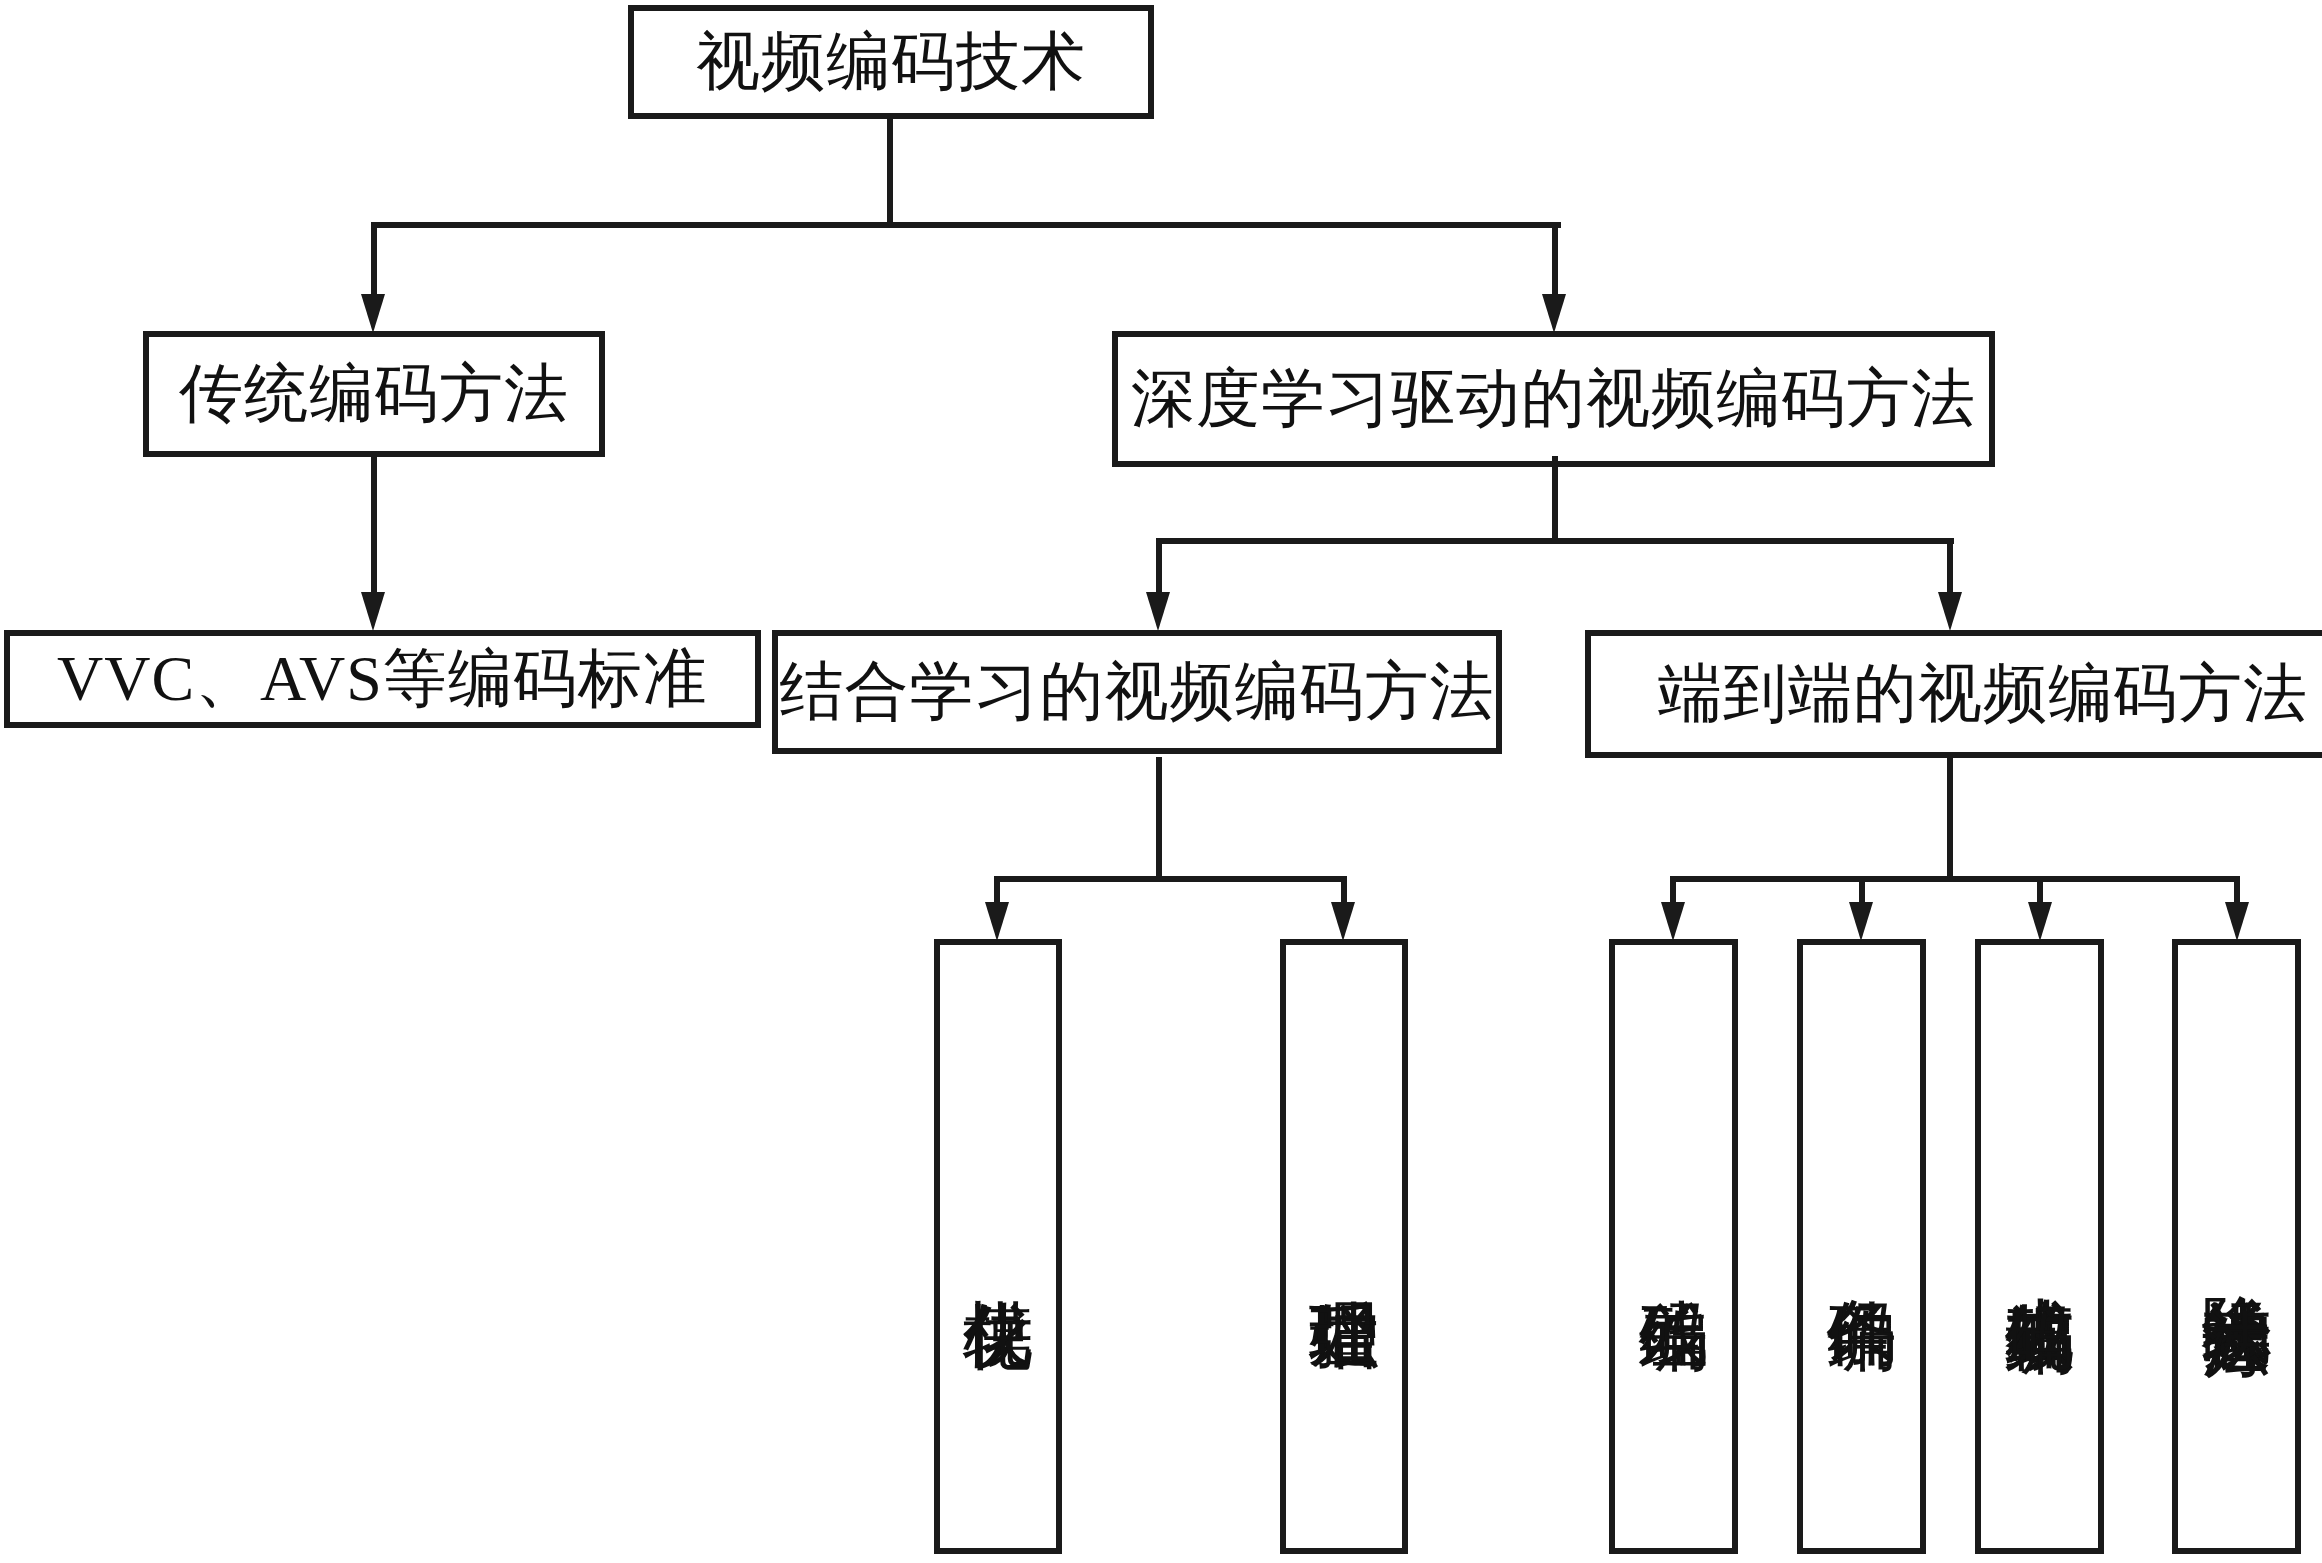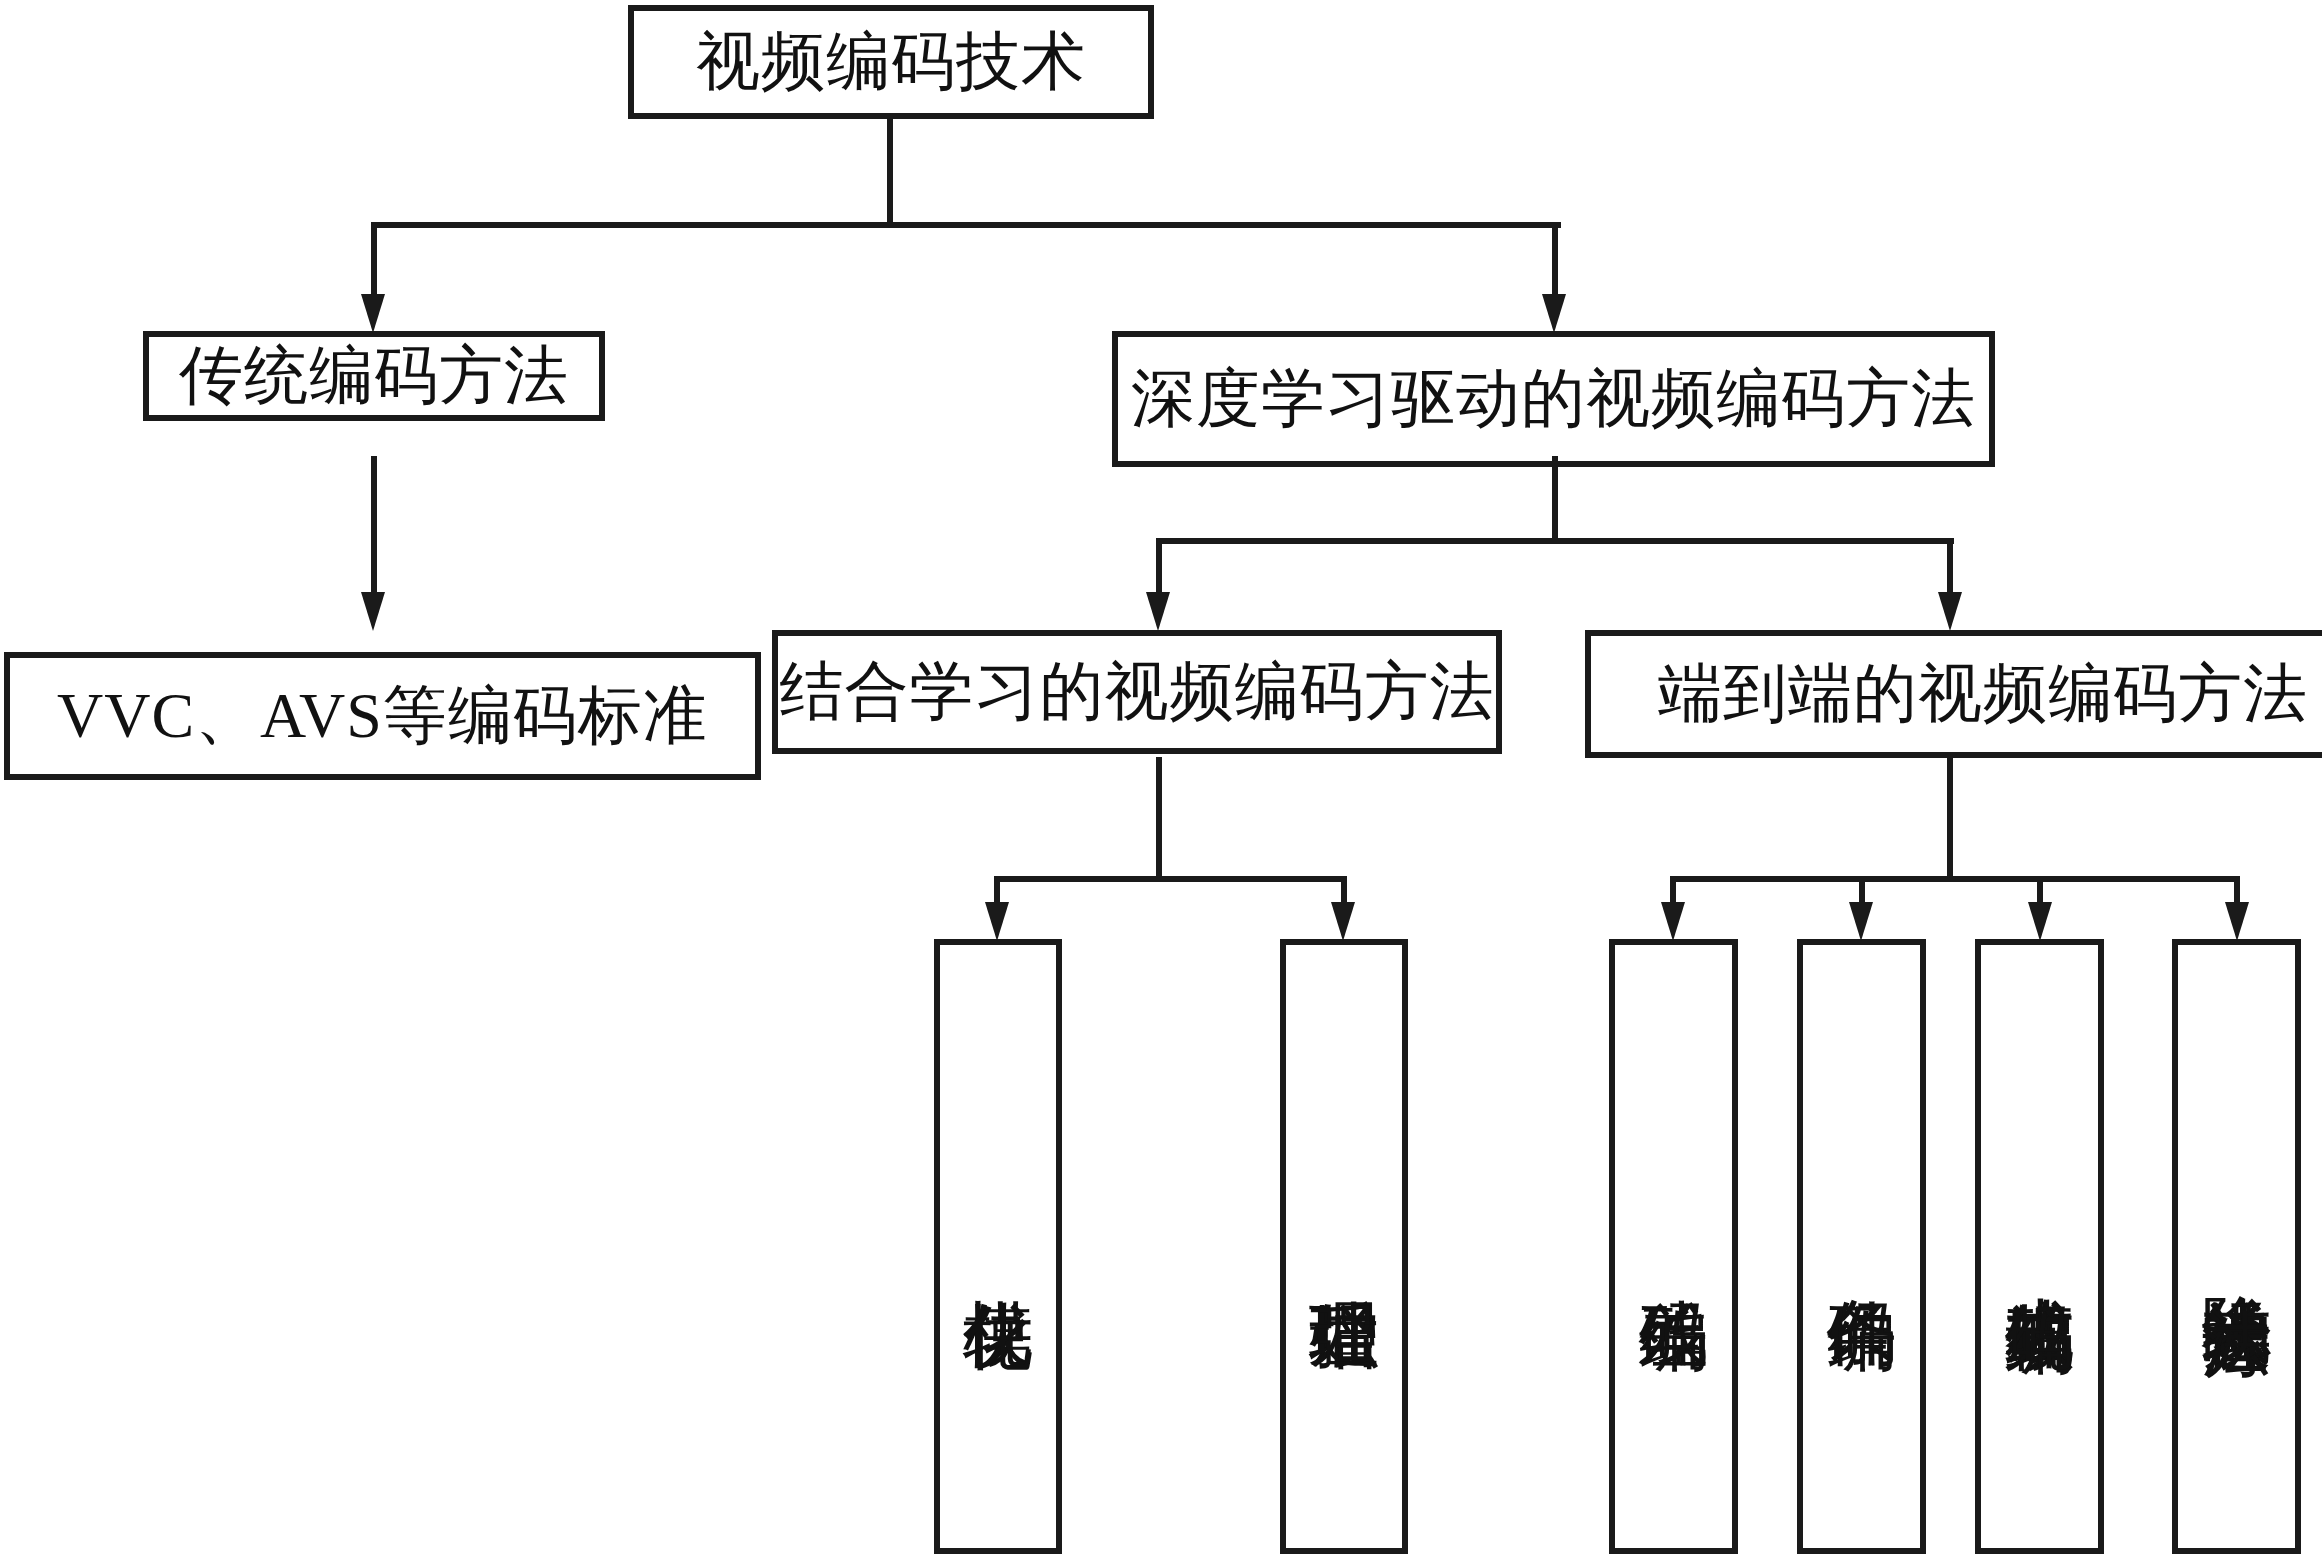--- a/index.html
+++ b/index.html
@@ -59,7 +59,7 @@
 
   <div class="box hbox" style="left:628px; top:4.8px; width:526px; height:114px;">视频编码技术</div>
 
-  <div class="box hbox" style="left:143px; top:331px; width:462px; height:90px;">传统编码方法</div>
+  <div class="box hbox" style="left:143px; top:331px; width:462px; height:126px;">传统编码方法</div>
   <div class="box hbox" style="left:1112px; top:331px; width:883px; height:136px;">深度学习驱动的视频编码方法</div>
 
   <div class="box hbox" style="left:3.9px; top:630px; width:757px; height:128px;margin-top:22px;">VVC、AVS等编码标准</div>

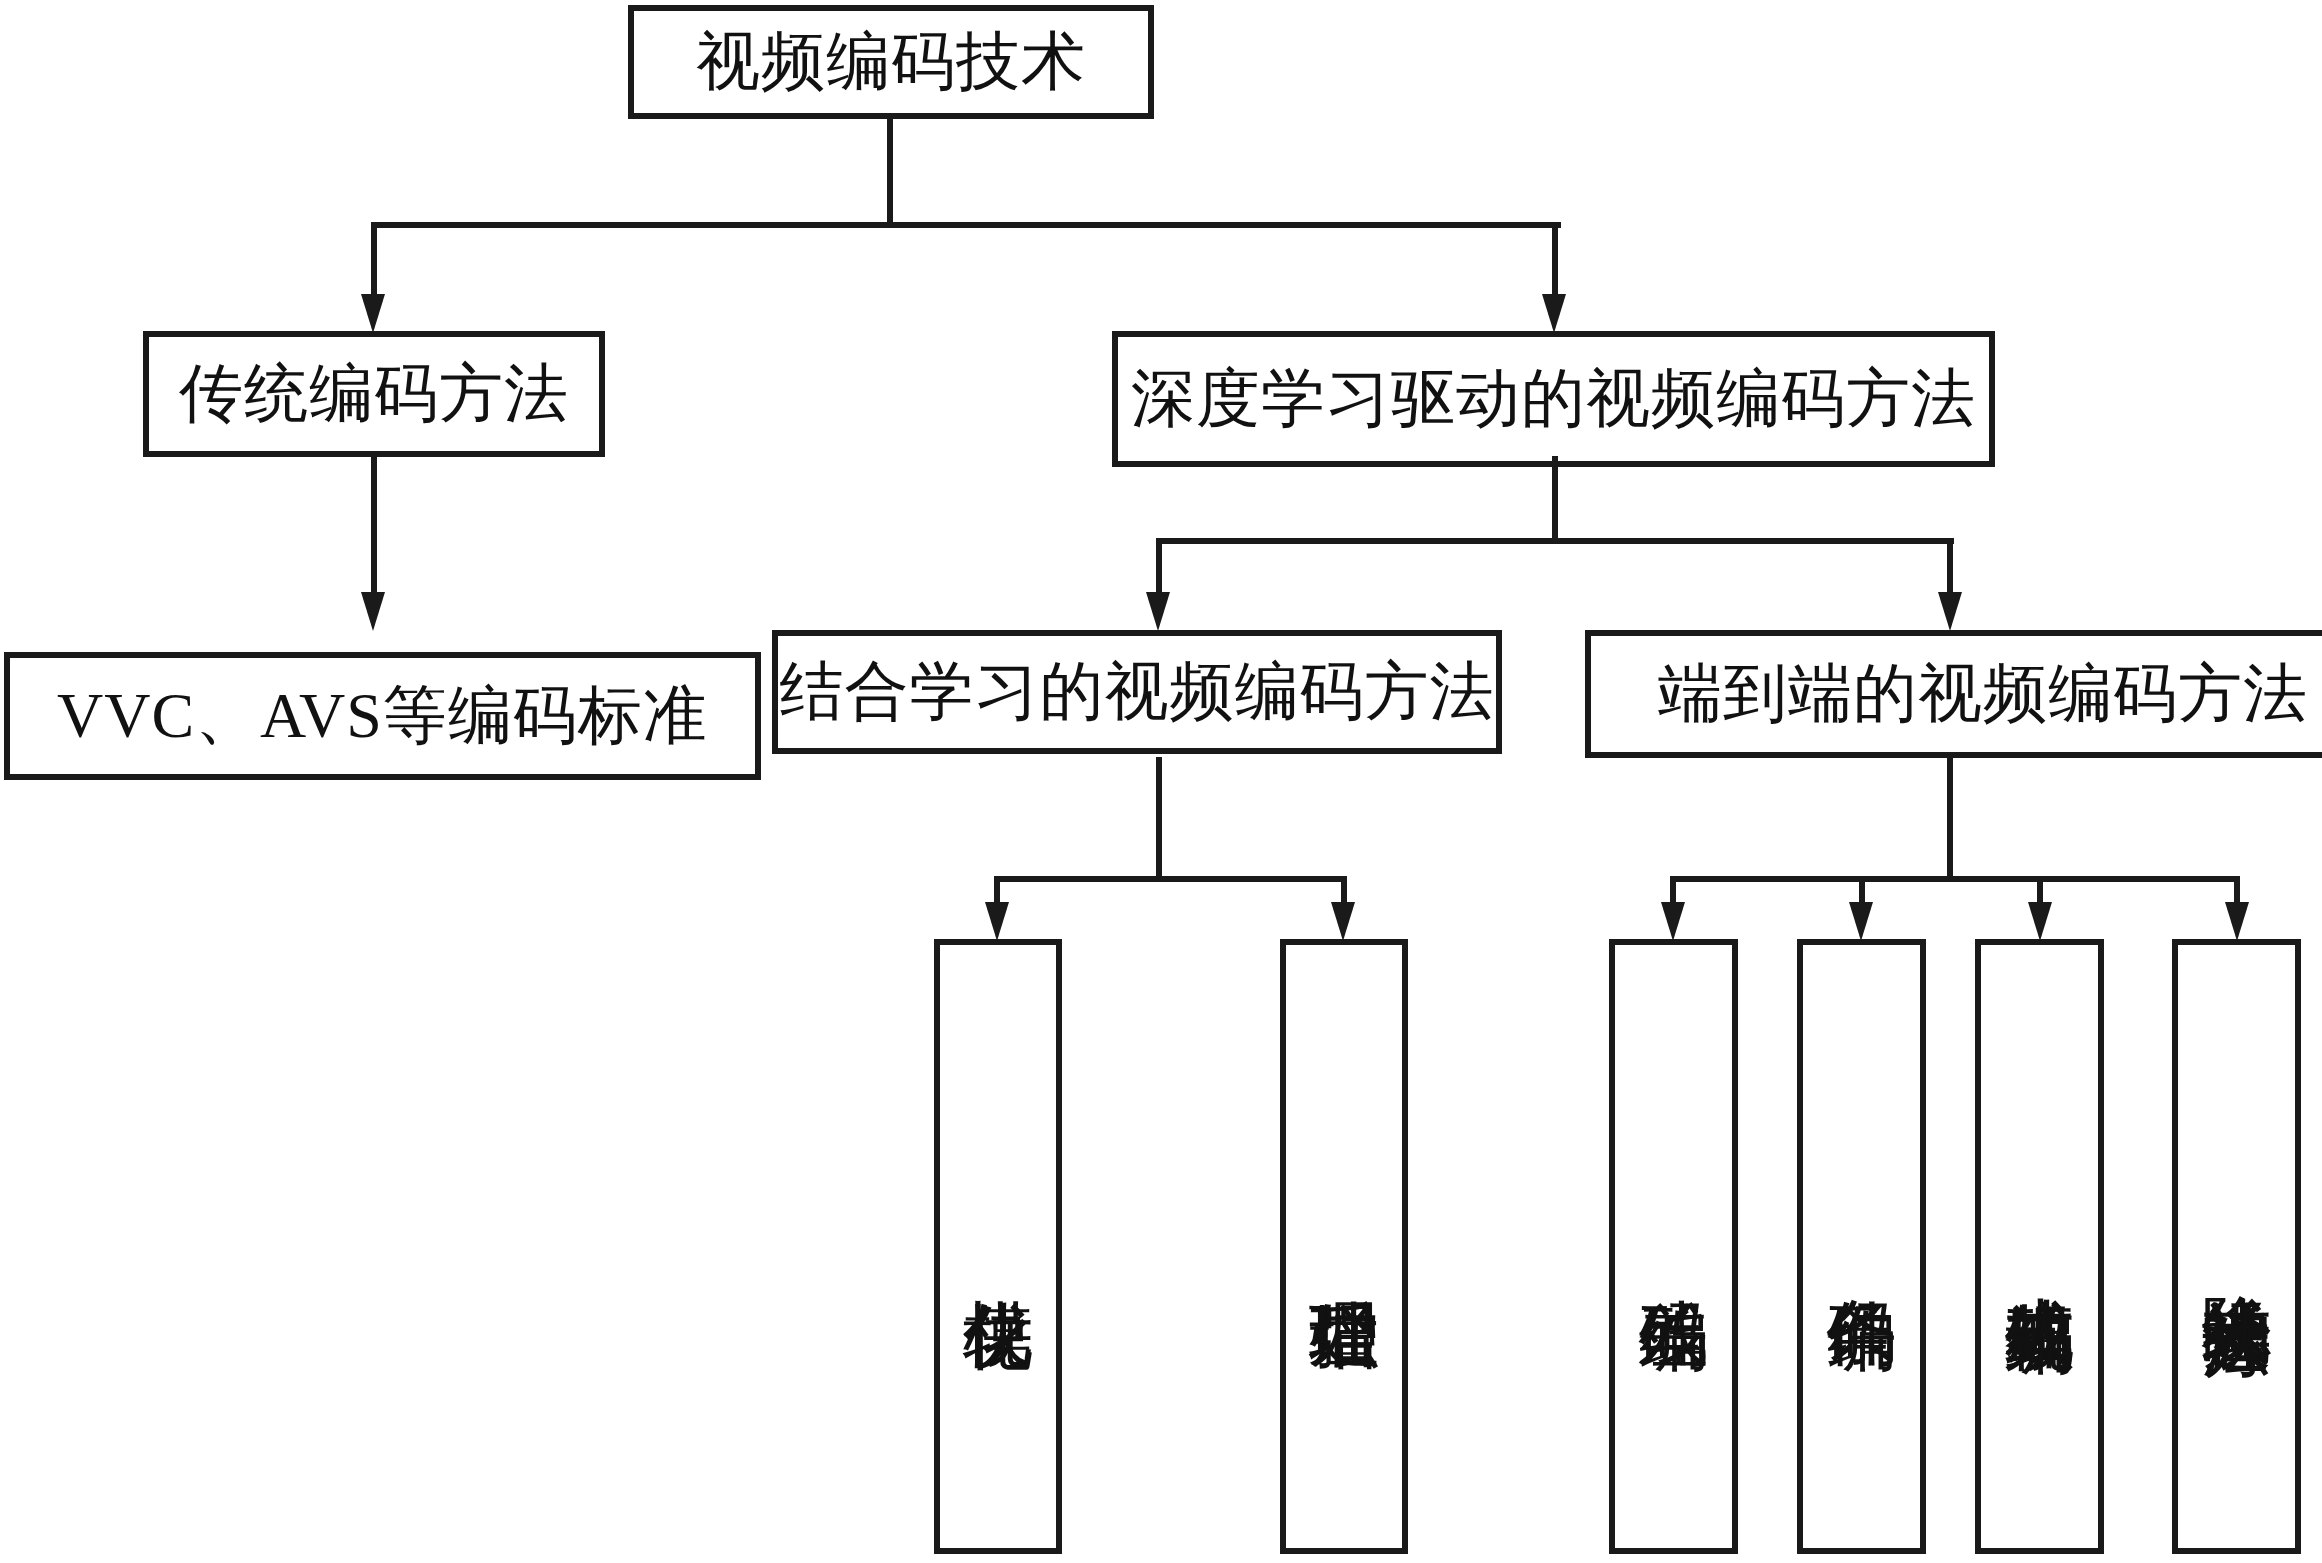--- a/index.html
+++ b/index.html
@@ -62,7 +62,7 @@
   <div class="box hbox" style="left:143px; top:331px; width:462px; height:126px;">传统编码方法</div>
   <div class="box hbox" style="left:1112px; top:331px; width:883px; height:136px;">深度学习驱动的视频编码方法</div>
 
-  <div class="box hbox" style="left:3.9px; top:630px; width:757px; height:128px;margin-top:22px;">VVC、AVS等编码标准</div>
+  <div class="box hbox" style="left:3.9px; top:630px; width:757px; height:98px;">VVC、AVS等编码标准</div>
   <div class="box hbox" style="left:772px; top:630px; width:730px; height:124px;">结合学习的视频编码方法</div>
   <div class="box hbox" style="left:1585px; top:630px; width:796px; height:128px;">端到端的视频编码方法</div>
 

